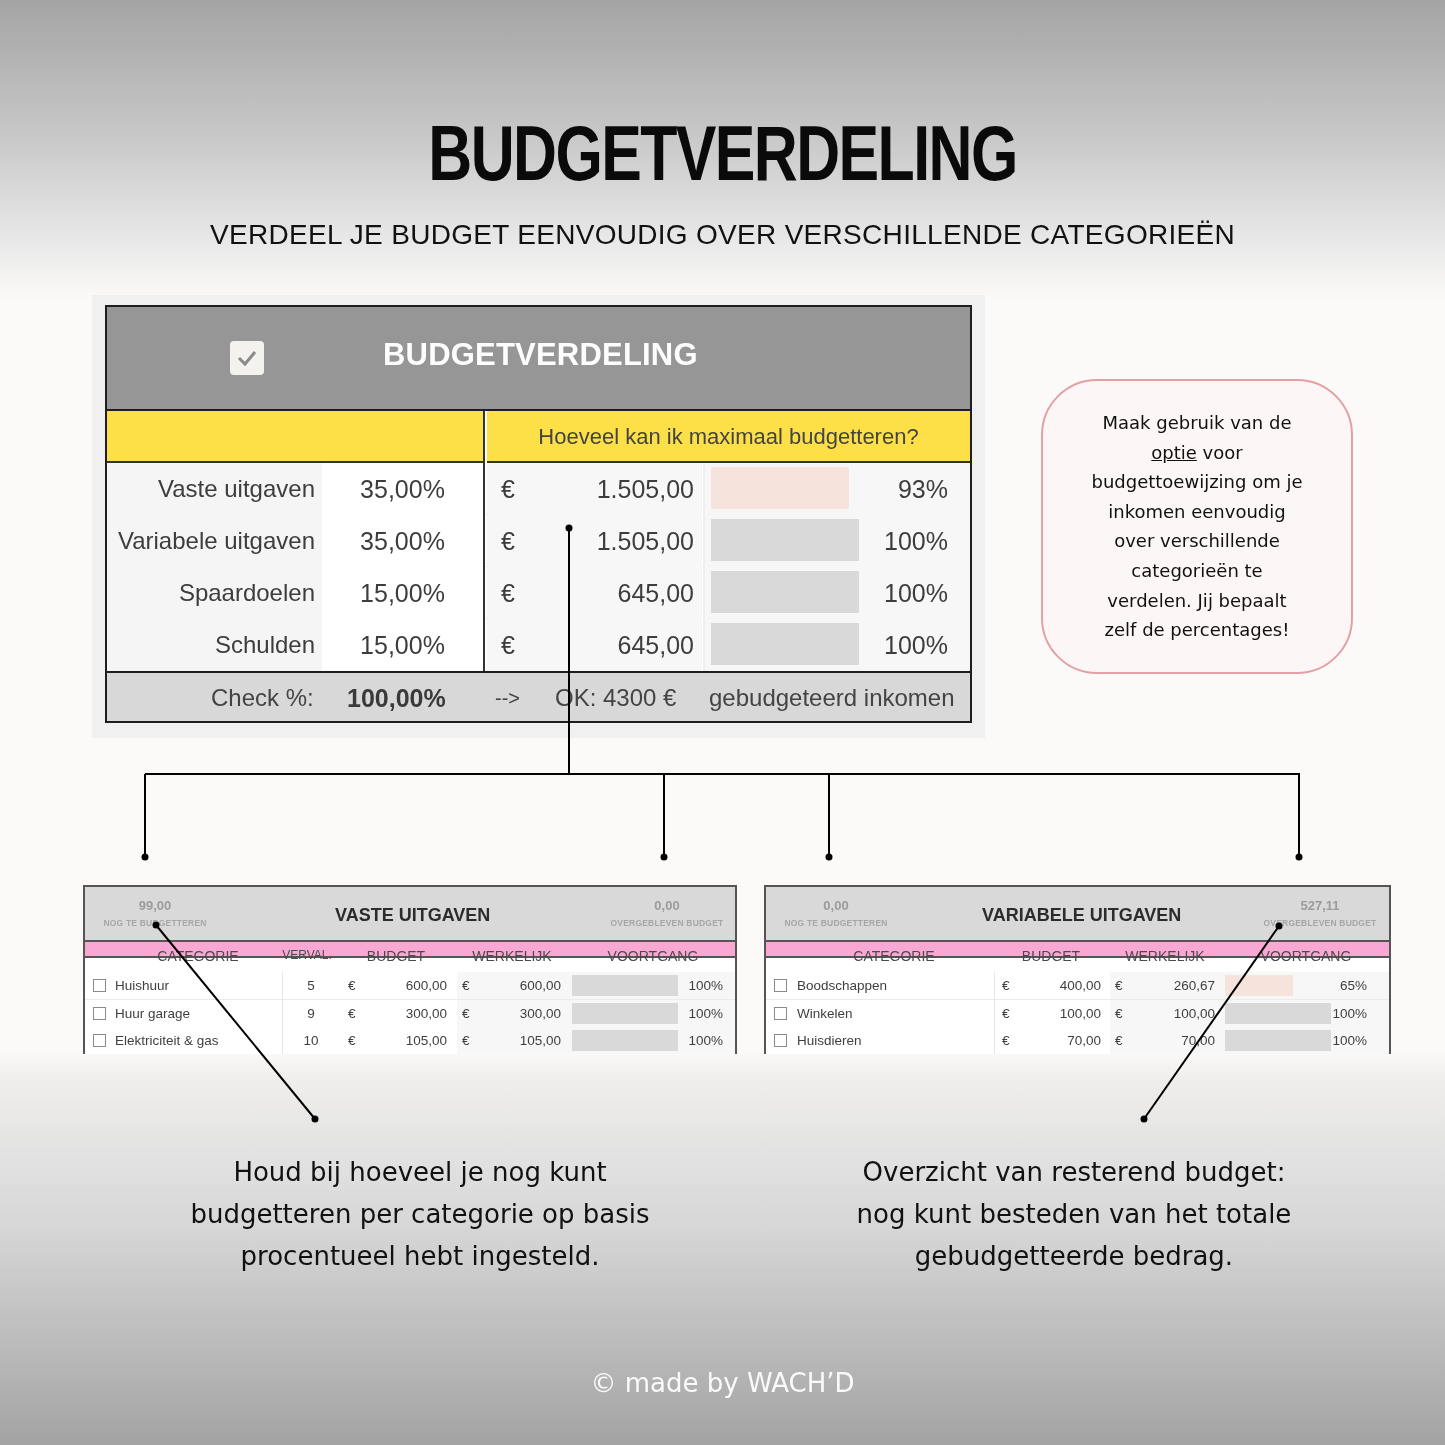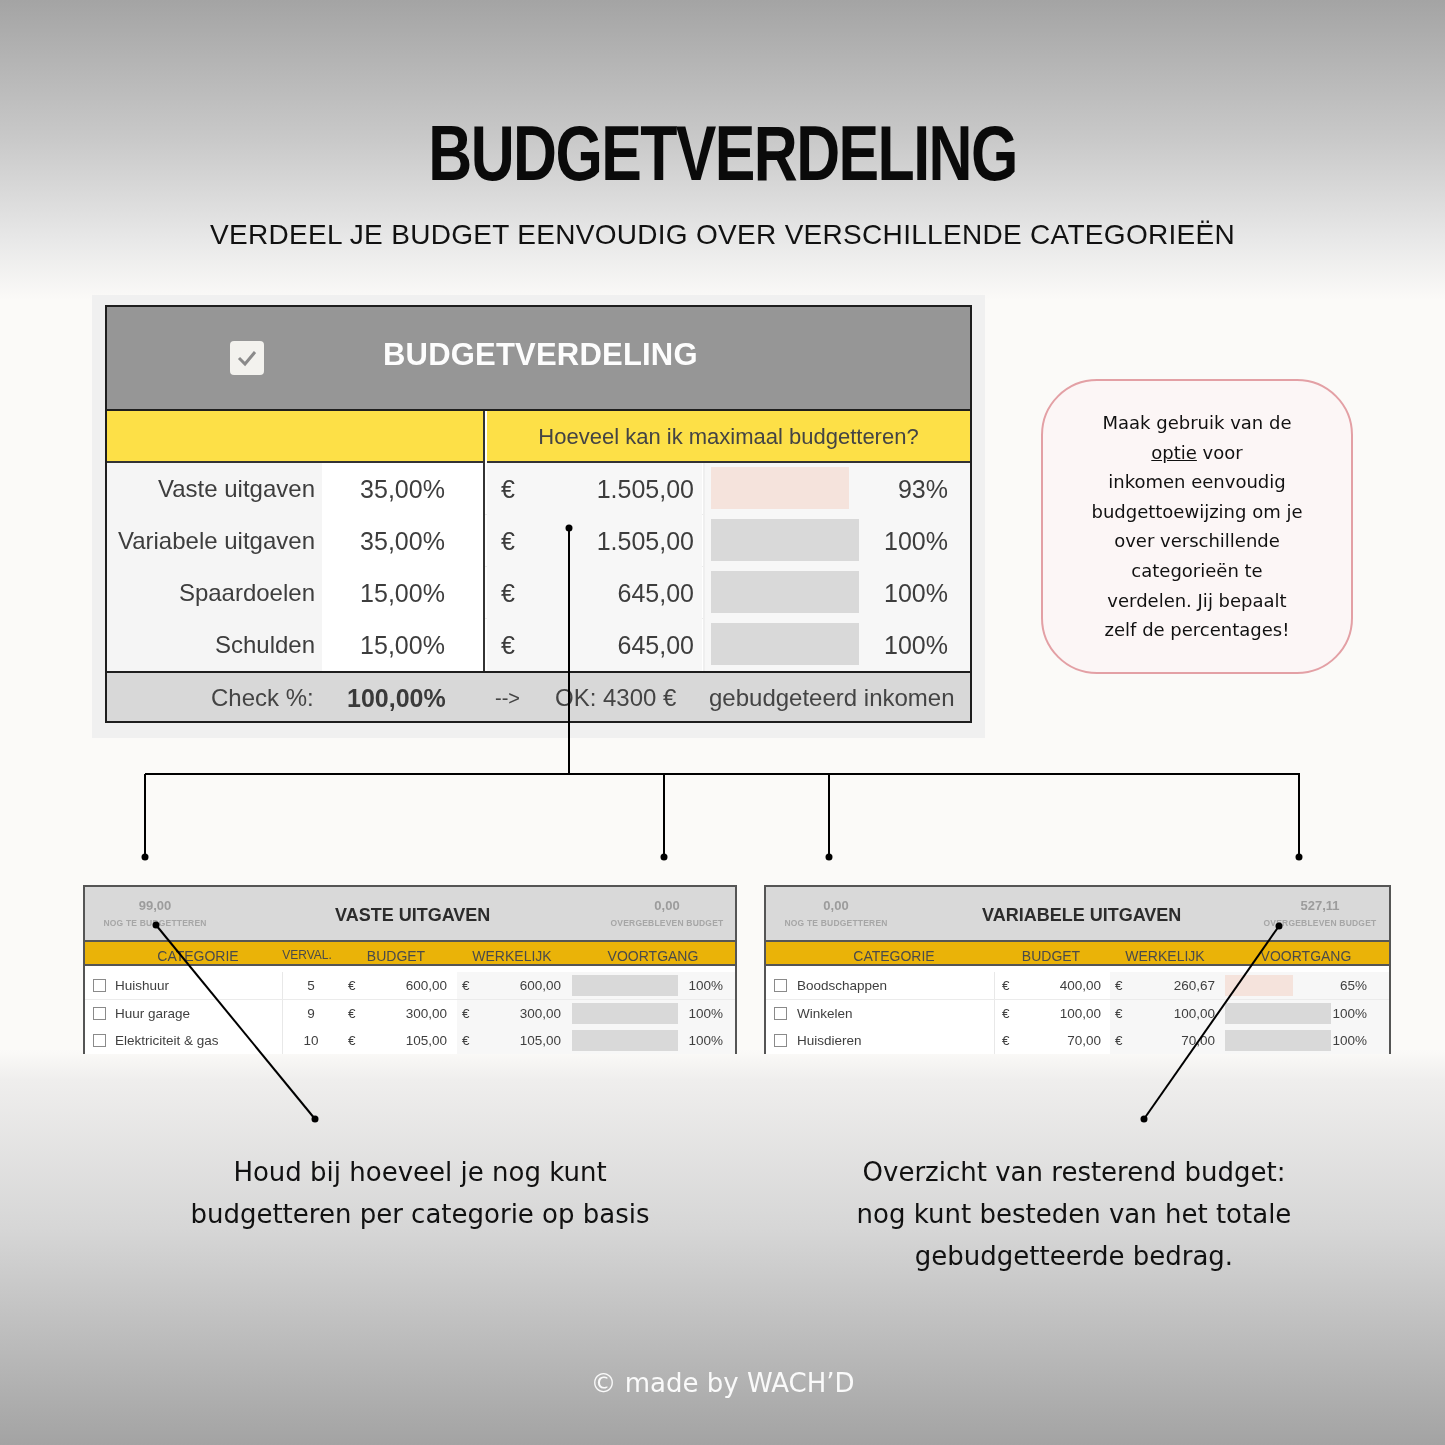--- a/index.html
+++ b/index.html
@@ -154,8 +154,8 @@
 <div class="abs callout">
   <div>Maak gebruik van de</div>
   <div><u>optie</u><span> voor</span></div>
+  <div>budgettoewijzing om je</div>
   <div>inkomen eenvoudig</div>
-  <div>budgettoewijzing om je</div>
   <div>over verschillende</div>
   <div>categorieën te</div>
   <div>verdelen. Jij bepaalt</div>

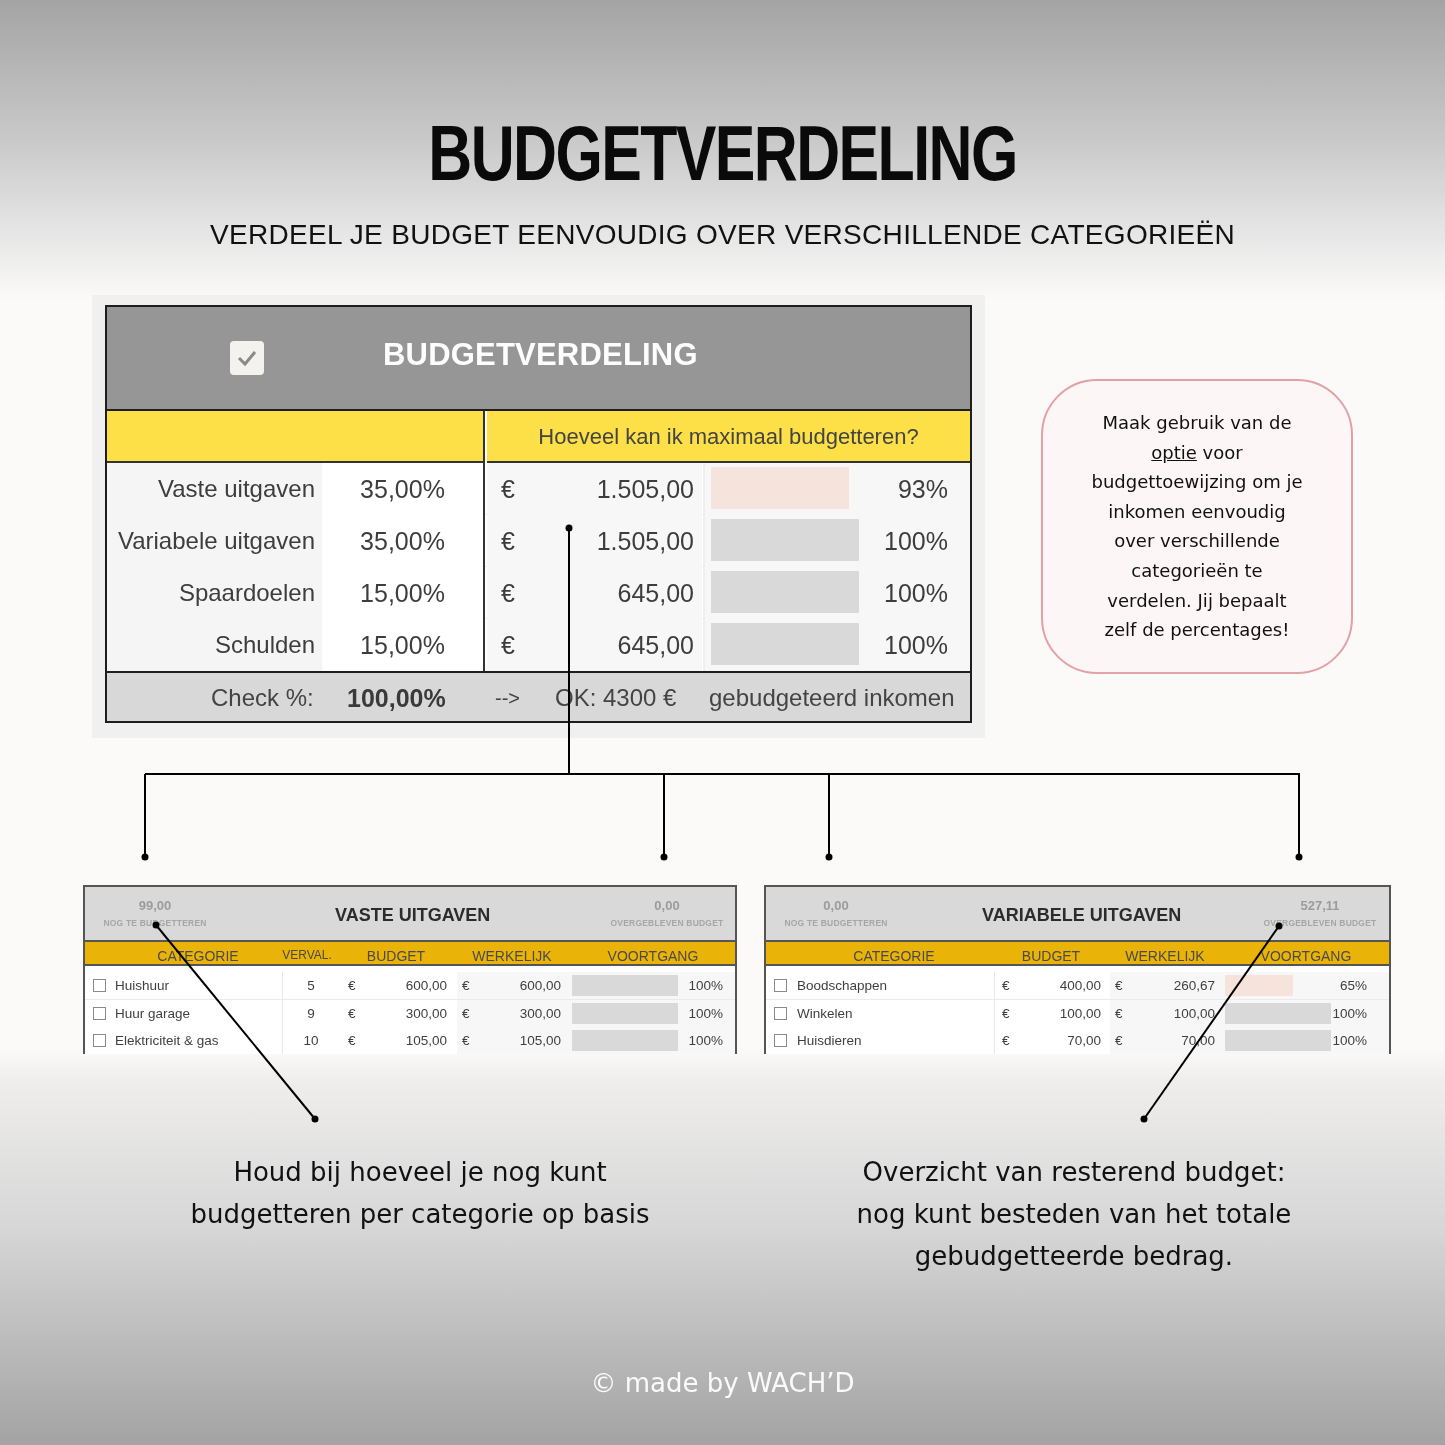--- a/index.html
+++ b/index.html
@@ -62,7 +62,7 @@
   .sub-head .num { position: absolute; top: 11px; font-weight: bold; font-size: 13px; color: #9c9c9c; text-align: center; }
   .sub-head .cap { position: absolute; top: 31px; font-weight: bold; font-size: 8.5px; color: #a6a6a6; text-align: center; letter-spacing: 0.2px; }
   .sub-head .ttl { position: absolute; top: 18px; font-weight: bold; font-size: 18px; color: #2c2c2c; }
-  .sub-cols { position: absolute; left: 0; top: 55px; width: 100%; height: 24px; background: #eab308; border-bottom: 2px solid #555; font-size: 14px; color: #4a4a4a; padding-left: 19px; }
+  .sub-cols { position: absolute; left: 0; top: 55px; width: 100%; height: 16px; background: #f9a8d4; border-bottom: 2px solid #555; font-size: 14px; color: #4a4a4a; padding-left: 19px; }
   .sub-cols span { position: absolute; top: 6px; text-align: center; }
   .sub-row { position: absolute; left: 0; width: 100%; height: 27.5px; border-bottom: 1px solid #ebebeb; font-size: 13.5px; color: #3f3f3f; }
   .sub-row > span { position: absolute; top: 6px; }

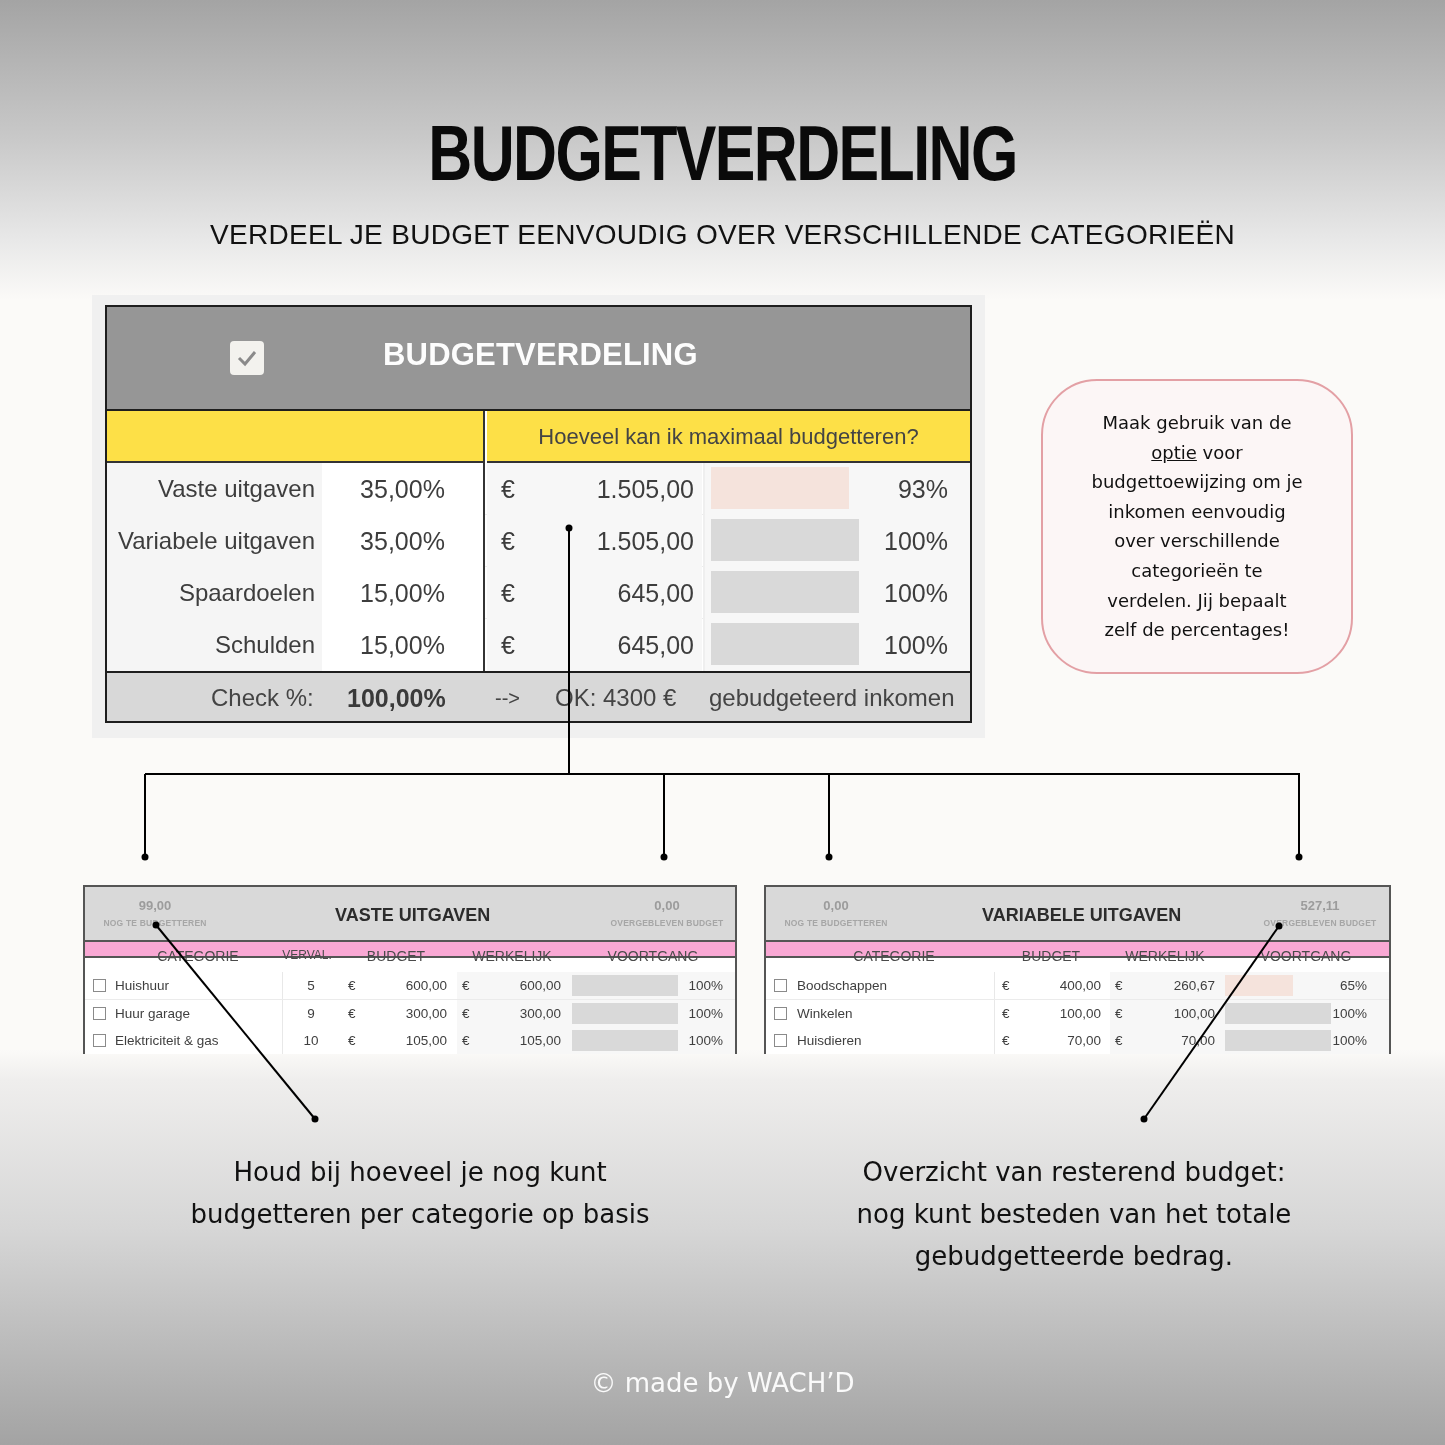--- a/index.html
+++ b/index.html
@@ -313,6 +313,7 @@
 <div class="abs caption" style="left:140px;width:560px;top:1151px">
   <div>Houd bij hoeveel je nog kunt</div>
   <div>budgetteren per categorie op basis</div>
+  <div>procentueel hebt ingesteld.</div>
 </div>
 <div class="abs caption" style="left:814px;width:520px;top:1151px">
   <div>Overzicht van resterend budget:</div>

